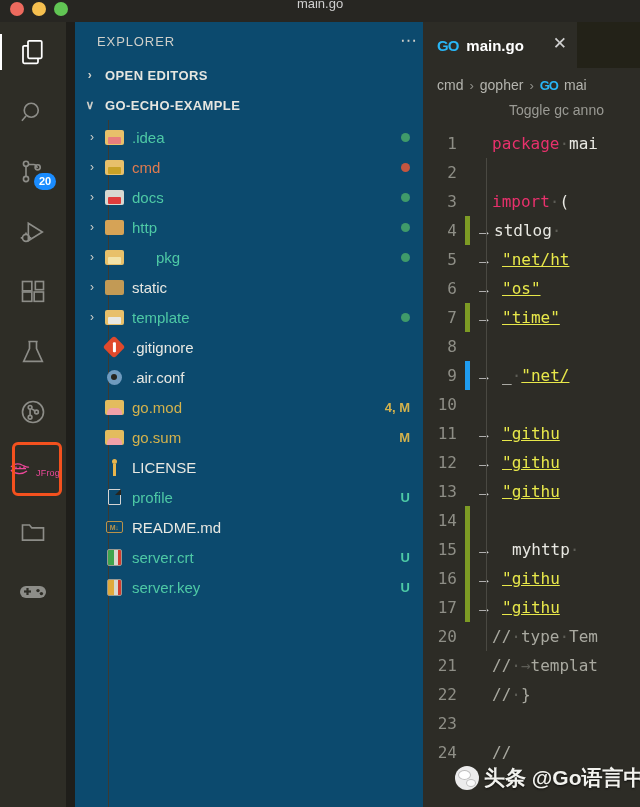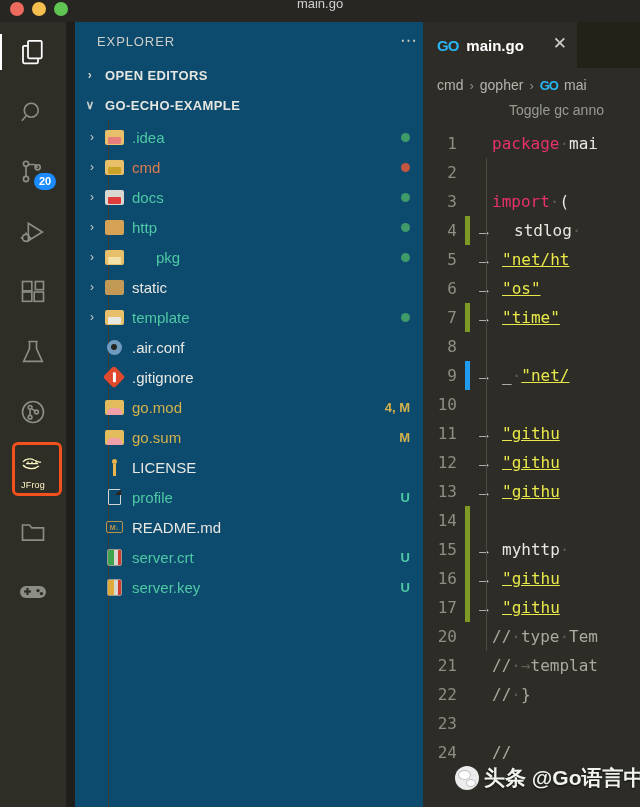--- a/index.html
+++ b/index.html
@@ -509,7 +509,7 @@
         <span class="lnum">4</span>
         <span class="gut g-green"></span>
         <span class="fold"><span class="arrow">→</span></span>
-        <span class="ctext" style="padding-left: 26px;">stdlog<span class="wsp">·</span></span>
+        <span class="ctext" style="padding-left: 6px;">stdlog<span class="wsp">·</span></span>
       </div>
       <div class="cline">
         <span class="lnum">5</span>

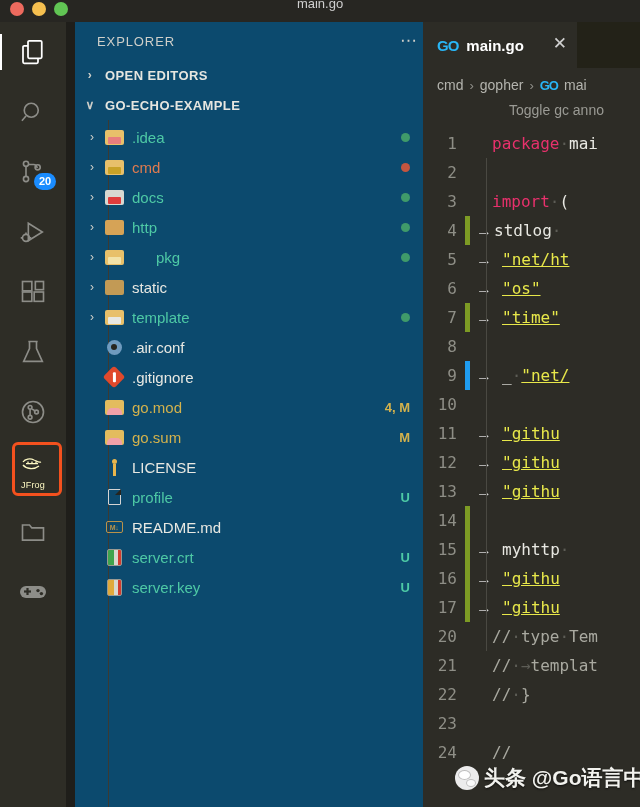--- a/index.html
+++ b/index.html
@@ -397,16 +397,16 @@
       <div class="row">
         <span class="spacer"></span>
         <span class="ico">
+          <span class="gitico"></span>
+        </span>
+        <span class="nm" style="color: rgb(232, 232, 226);">.gitignore</span>
+      </div>
+      <div class="row">
+        <span class="spacer"></span>
+        <span class="ico">
           <span class="gear"></span>
         </span>
         <span class="nm" style="color: rgb(232, 232, 226);">.air.conf</span>
-      </div>
-      <div class="row">
-        <span class="spacer"></span>
-        <span class="ico">
-          <span class="gitico"></span>
-        </span>
-        <span class="nm" style="color: rgb(232, 232, 226);">.gitignore</span>
       </div>
       <div class="row">
         <span class="spacer"></span>

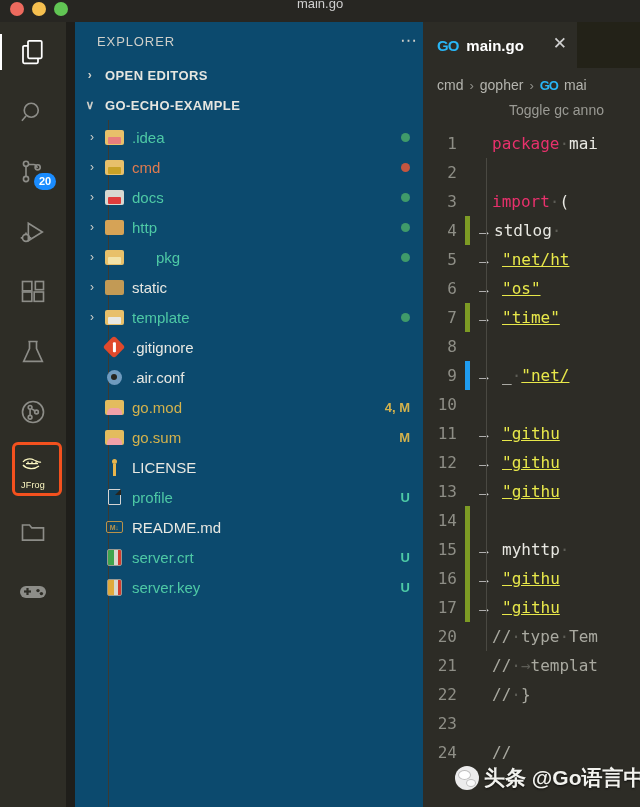--- a/index.html
+++ b/index.html
@@ -49,7 +49,7 @@
     border:3px solid #f4511e; border-radius:6px; pointer-events:none;
   }
   .jfrog-wrap{ position:relative; width:66px; height:60px; display:flex;
-     align-items:center; justify-content:center; flex-direction:column; color:#fef9c3;}
+     align-items:center; justify-content:center; flex-direction:row; color:#ec4899;}
   .jfrog-label{ font-size:9px; letter-spacing:.2px; margin-top:1px; }
 
   

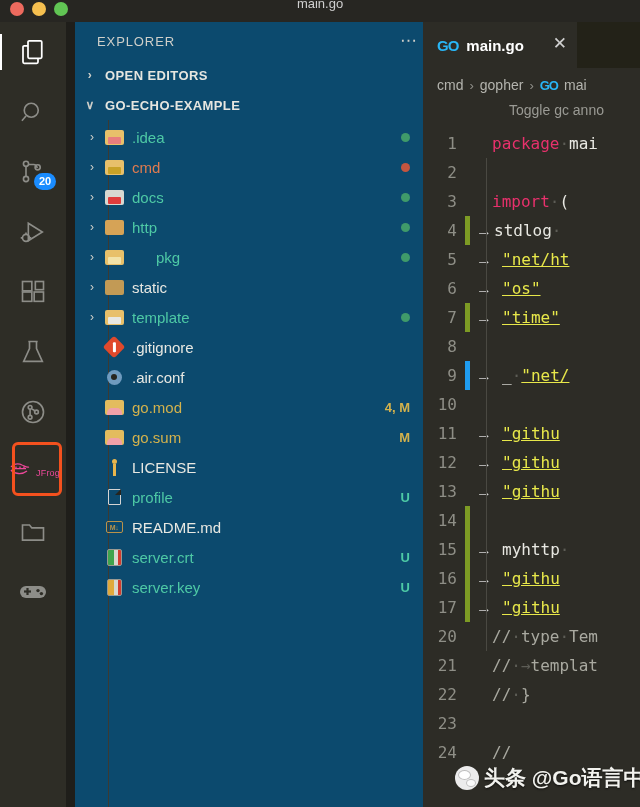--- a/index.html
+++ b/index.html
@@ -575,7 +575,7 @@
         <span class="lnum">15</span>
         <span class="gut g-green"></span>
         <span class="fold"><span class="arrow">→</span></span>
-        <span class="ctext" style="padding-left: 14px;">myhttp<span class="wsp">·</span></span>
+        <span class="ctext" style="padding-left: 24px;">myhttp<span class="wsp">·</span></span>
       </div>
       <div class="cline">
         <span class="lnum">16</span>

